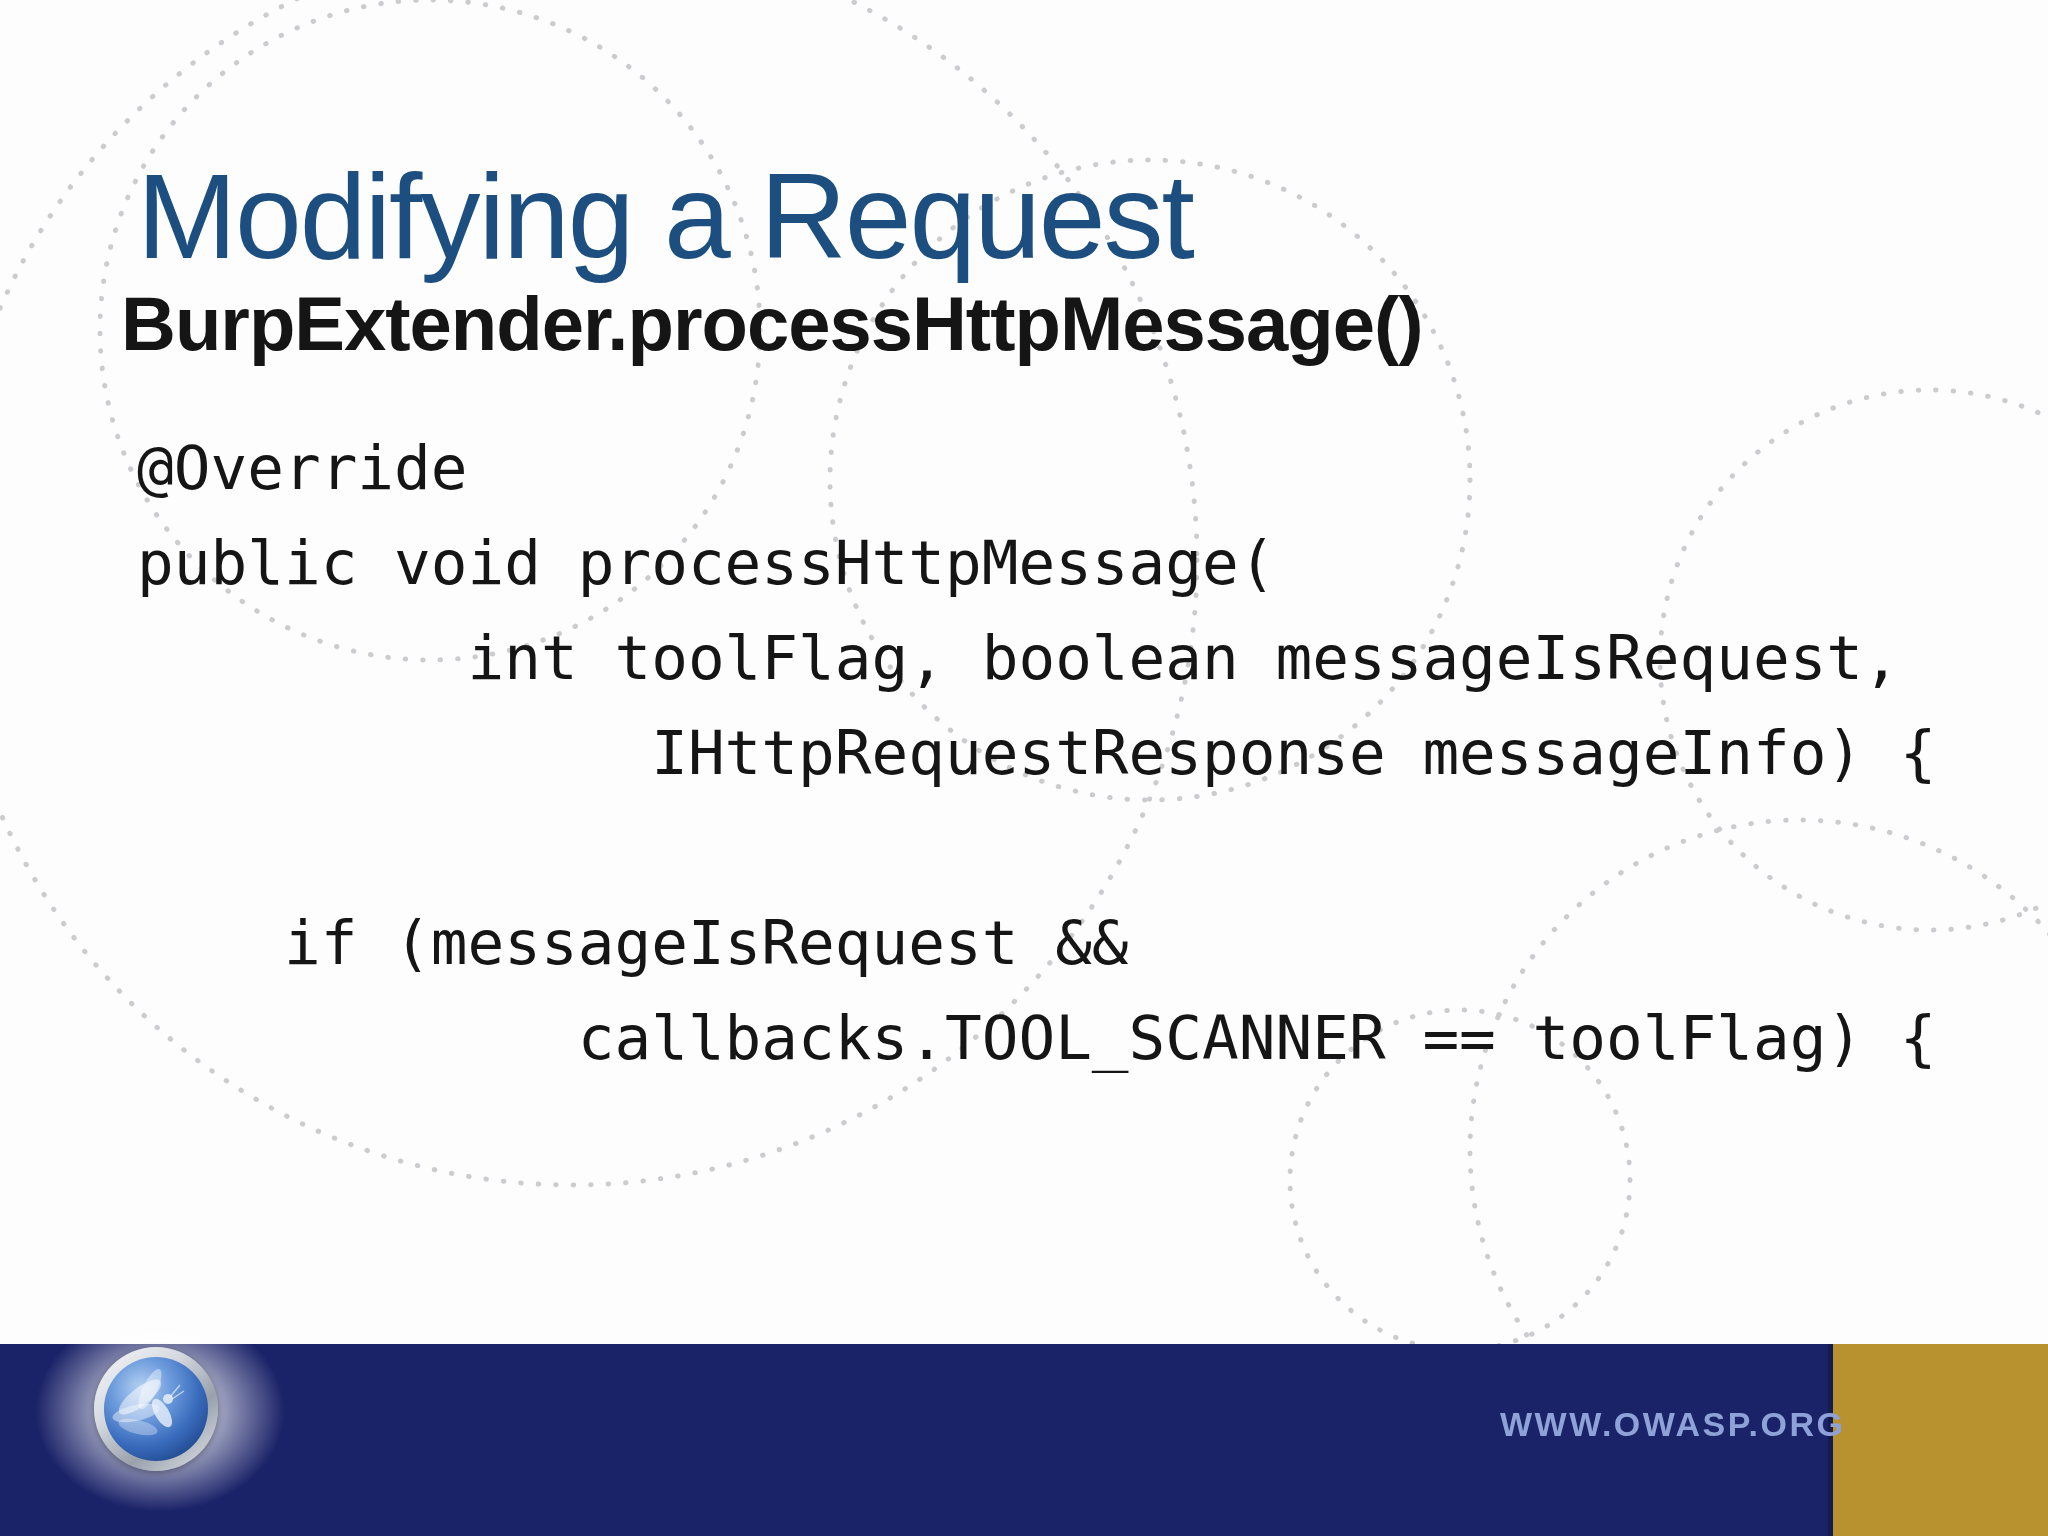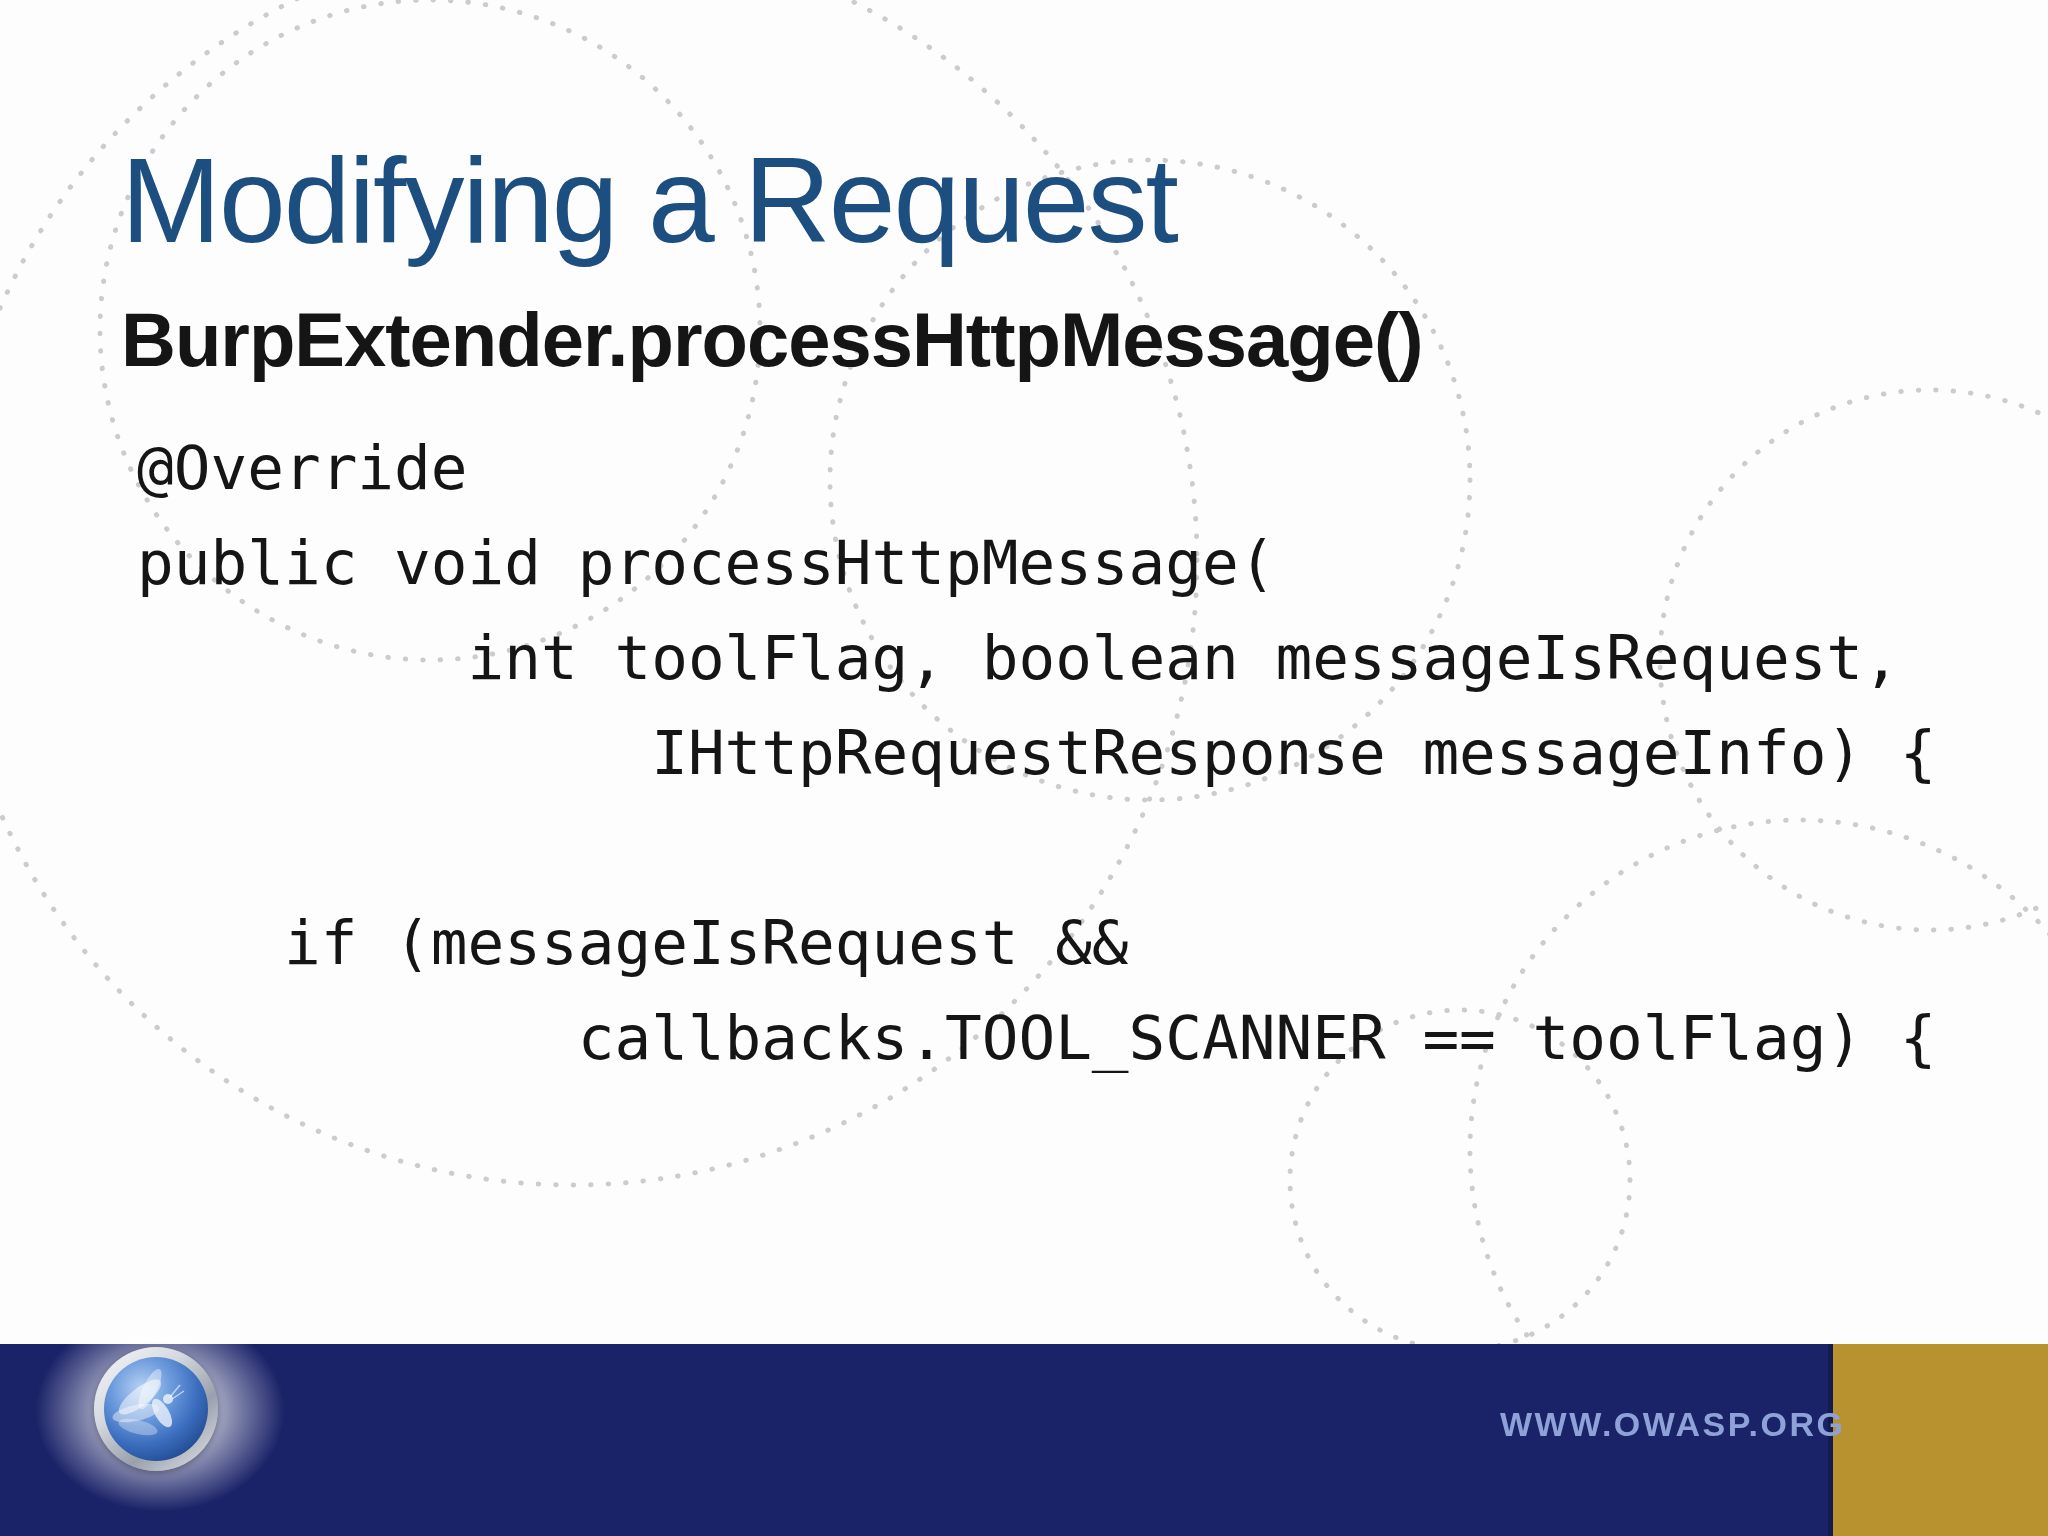--- a/index.html
+++ b/index.html
@@ -31,7 +31,7 @@
   .page-title {
     position: absolute;
     left: 121px; top: 140px;
-    margin: 0;
+    margin: 16px;
     z-index: 2;
     font-size: 120px;
     line-height: 120px;

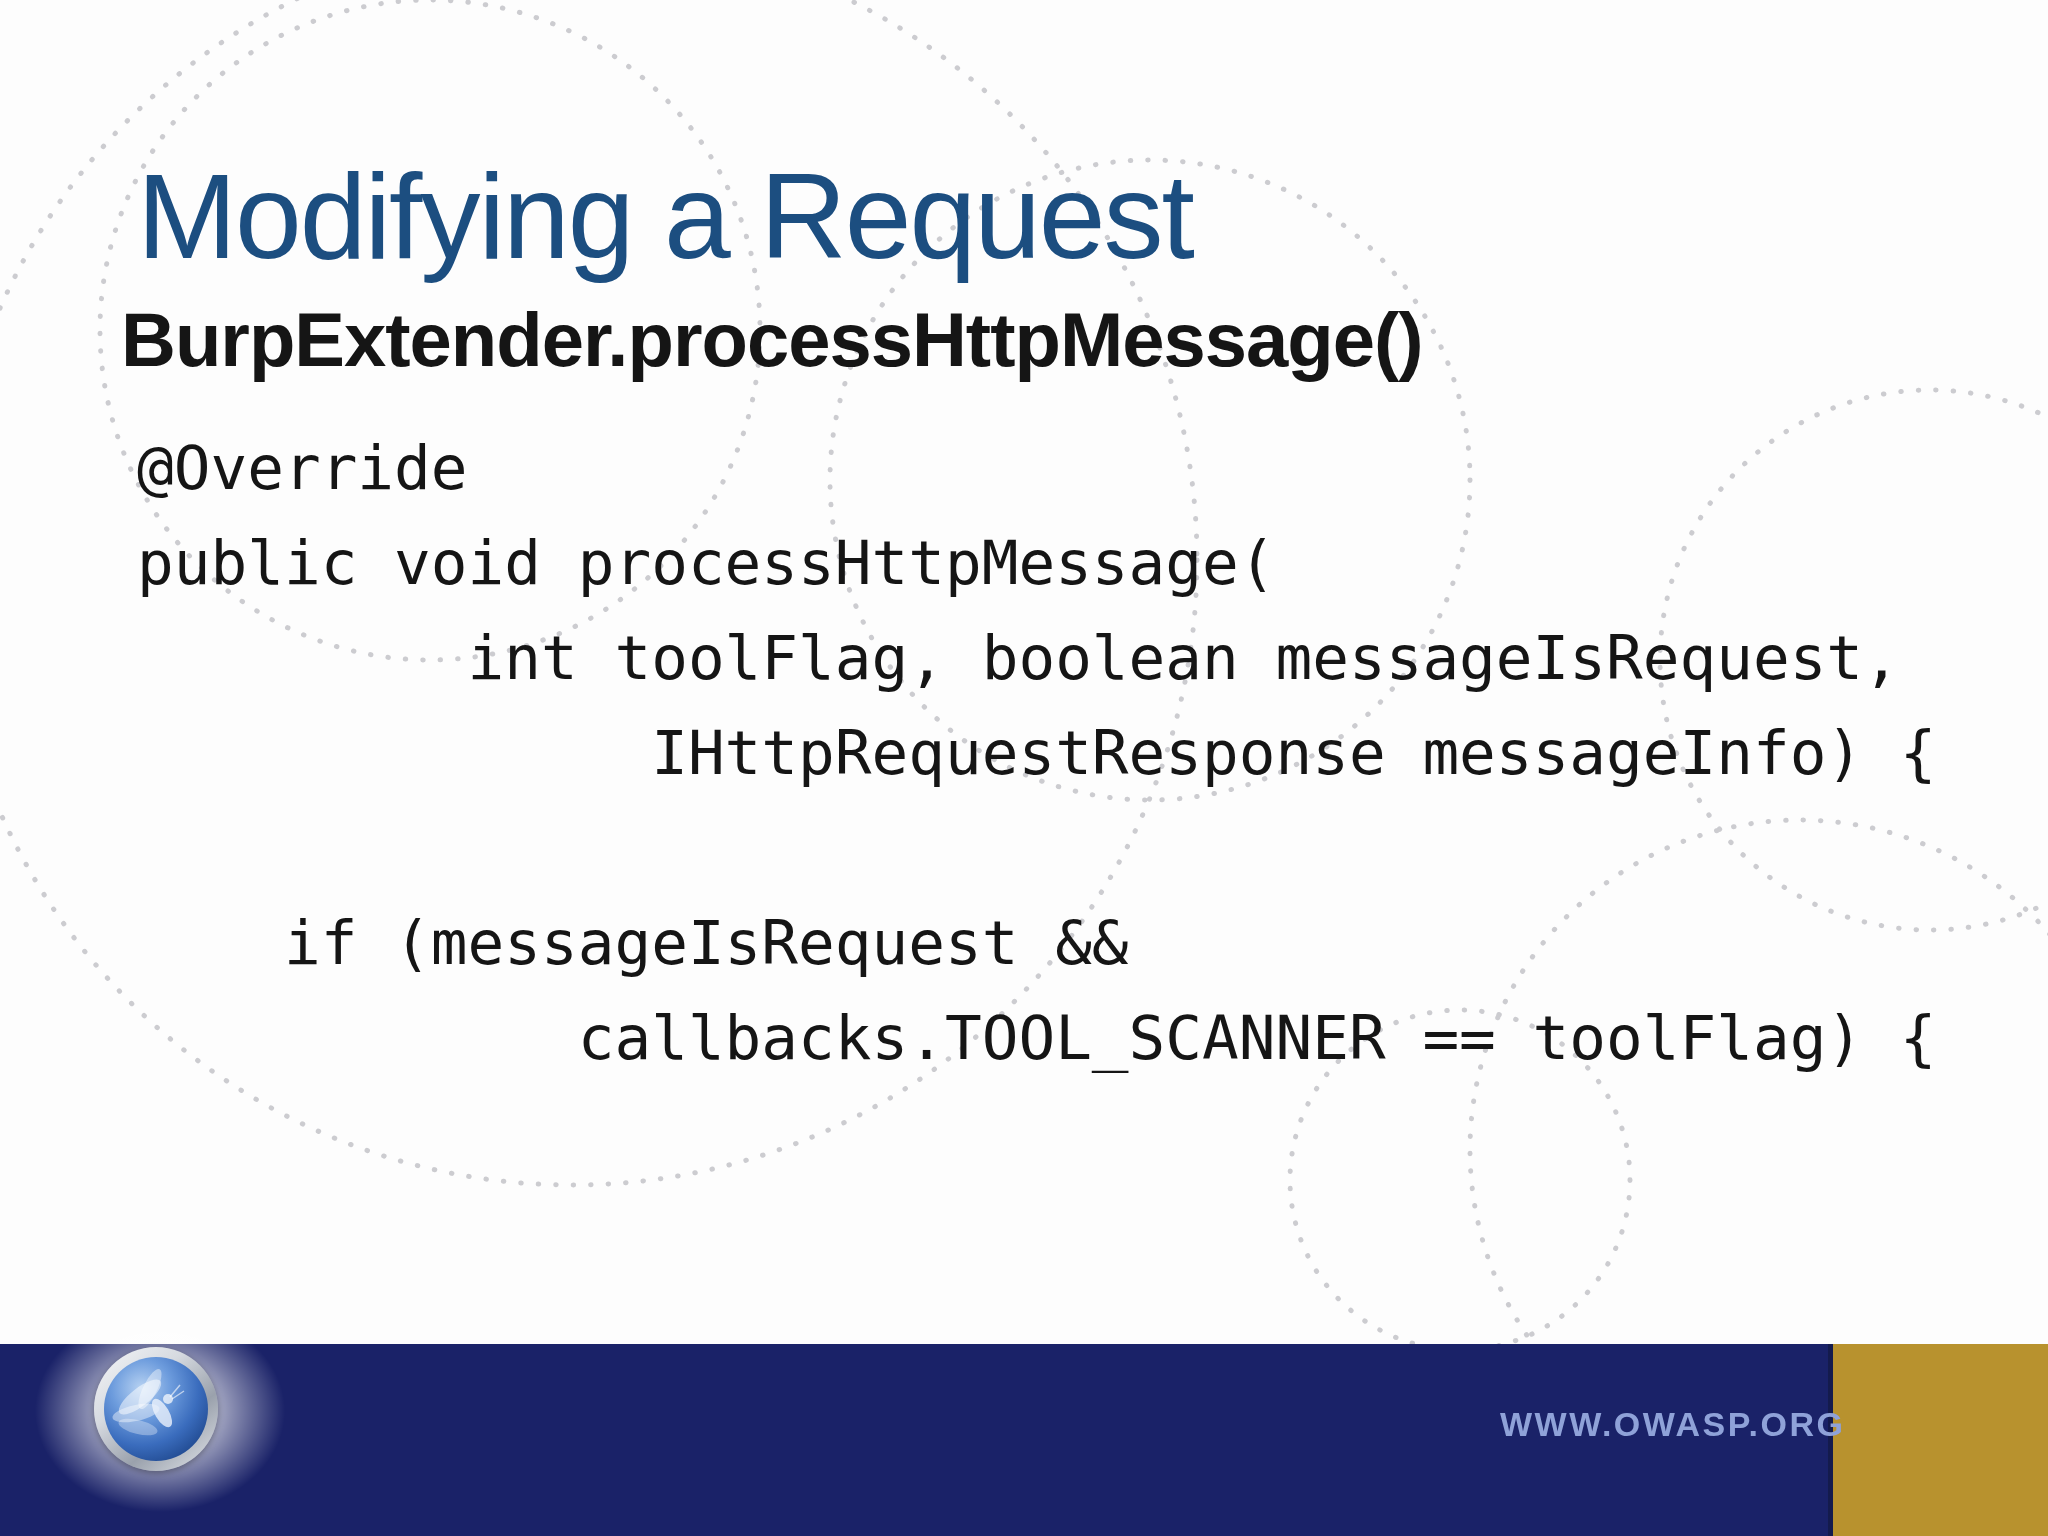--- a/index.html
+++ b/index.html
@@ -43,7 +43,7 @@
 
   .page-subtitle {
     position: absolute;
-    left: 121px; top: 300px;
+    left: 121px; top: 284px;
     margin: 0;
     z-index: 2;
     font-size: 76px;

